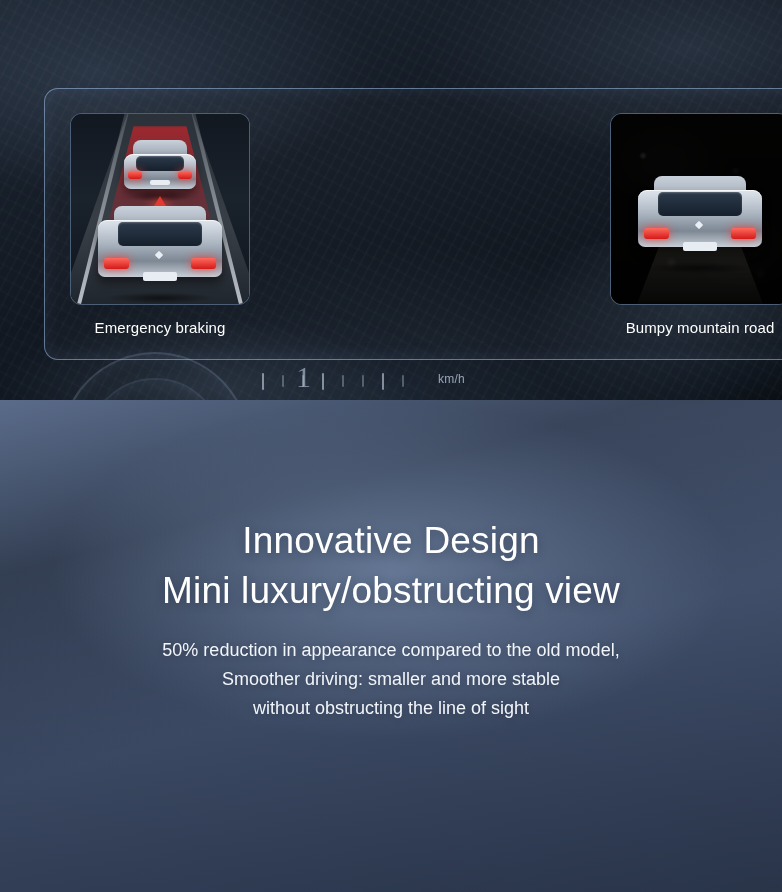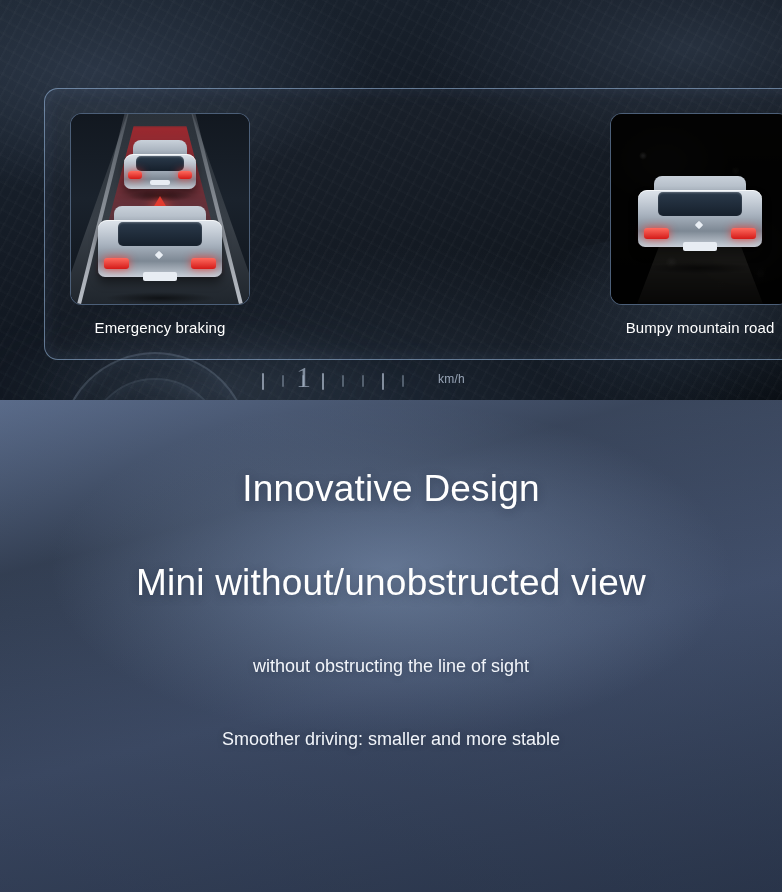--- a/index.html
+++ b/index.html
@@ -277,8 +277,7 @@
   .bottom-inner {
     position: absolute; inset: 0;
     display: flex; flex-direction: column; align-items: center;
-    padding-top: 64px;
-    gap: 44px;
+    padding-top: 116px;
   }
   .b-title {
     color: #ffffff;

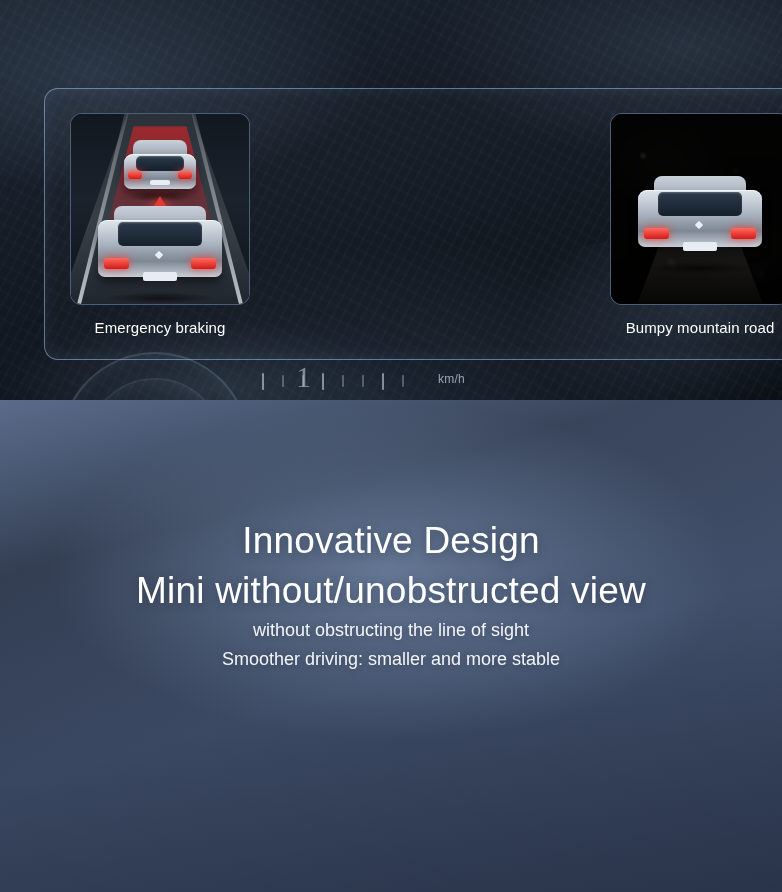--- a/index.html
+++ b/index.html
@@ -387,7 +387,7 @@
     <div class="bottom-veil"></div>
     <div class="bottom-inner">
       <div class="b-title">Innovative Design</div>
-      <div class="b-title">Mini without/unobstructed view</div>
+      <div class="b-title">Mini luxury/obstructing view</div>
       <div class="b-sub" style="margin-top:0;">without obstructing the line of sight</div>
       <div class="b-sub" style="margin-top:0;">Smoother driving: smaller and more stable</div>
     </div>

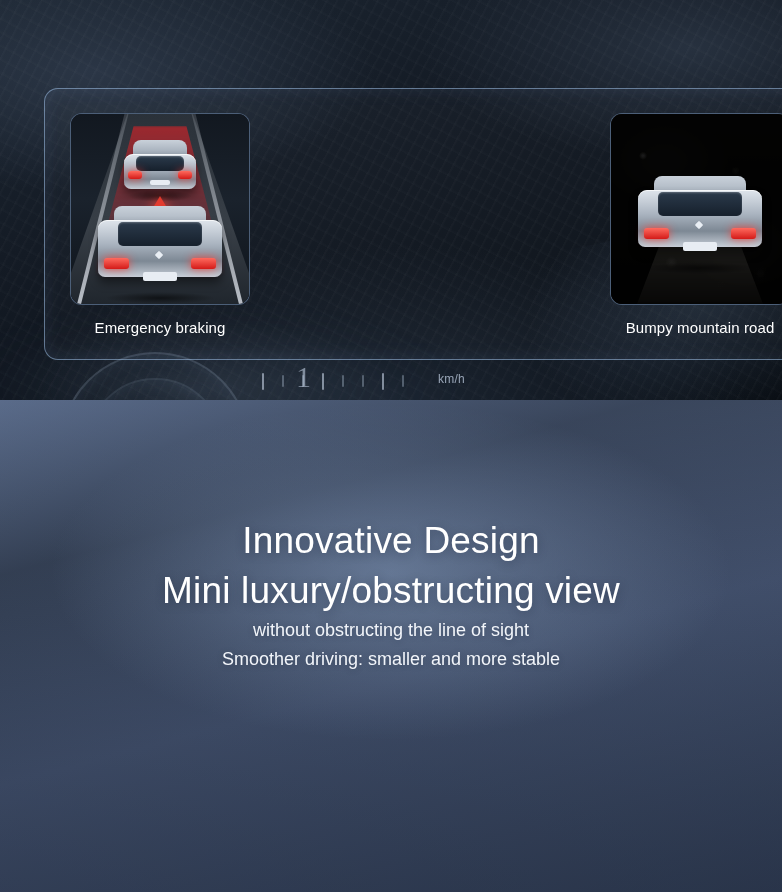--- a/index.html
+++ b/index.html
@@ -388,6 +388,7 @@
     <div class="bottom-inner">
       <div class="b-title">Innovative Design</div>
       <div class="b-title">Mini luxury/obstructing view</div>
+      <div class="b-sub">50% reduction in appearance compared to the old model,</div>
       <div class="b-sub" style="margin-top:0;">without obstructing the line of sight</div>
       <div class="b-sub" style="margin-top:0;">Smoother driving: smaller and more stable</div>
     </div>

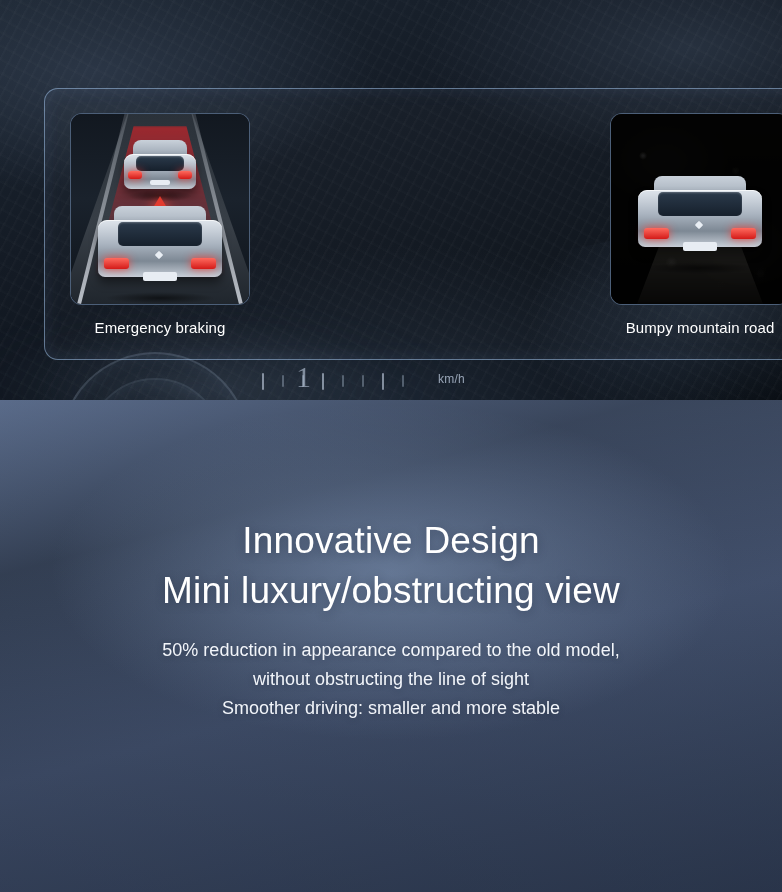--- a/index.html
+++ b/index.html
@@ -389,8 +389,8 @@
       <div class="b-title">Innovative Design</div>
       <div class="b-title">Mini luxury/obstructing view</div>
       <div class="b-sub">50% reduction in appearance compared to the old model,</div>
+      <div class="b-sub" style="margin-top:0;">Smoother driving: smaller and more stable</div>
       <div class="b-sub" style="margin-top:0;">without obstructing the line of sight</div>
-      <div class="b-sub" style="margin-top:0;">Smoother driving: smaller and more stable</div>
     </div>
   </section>
 

